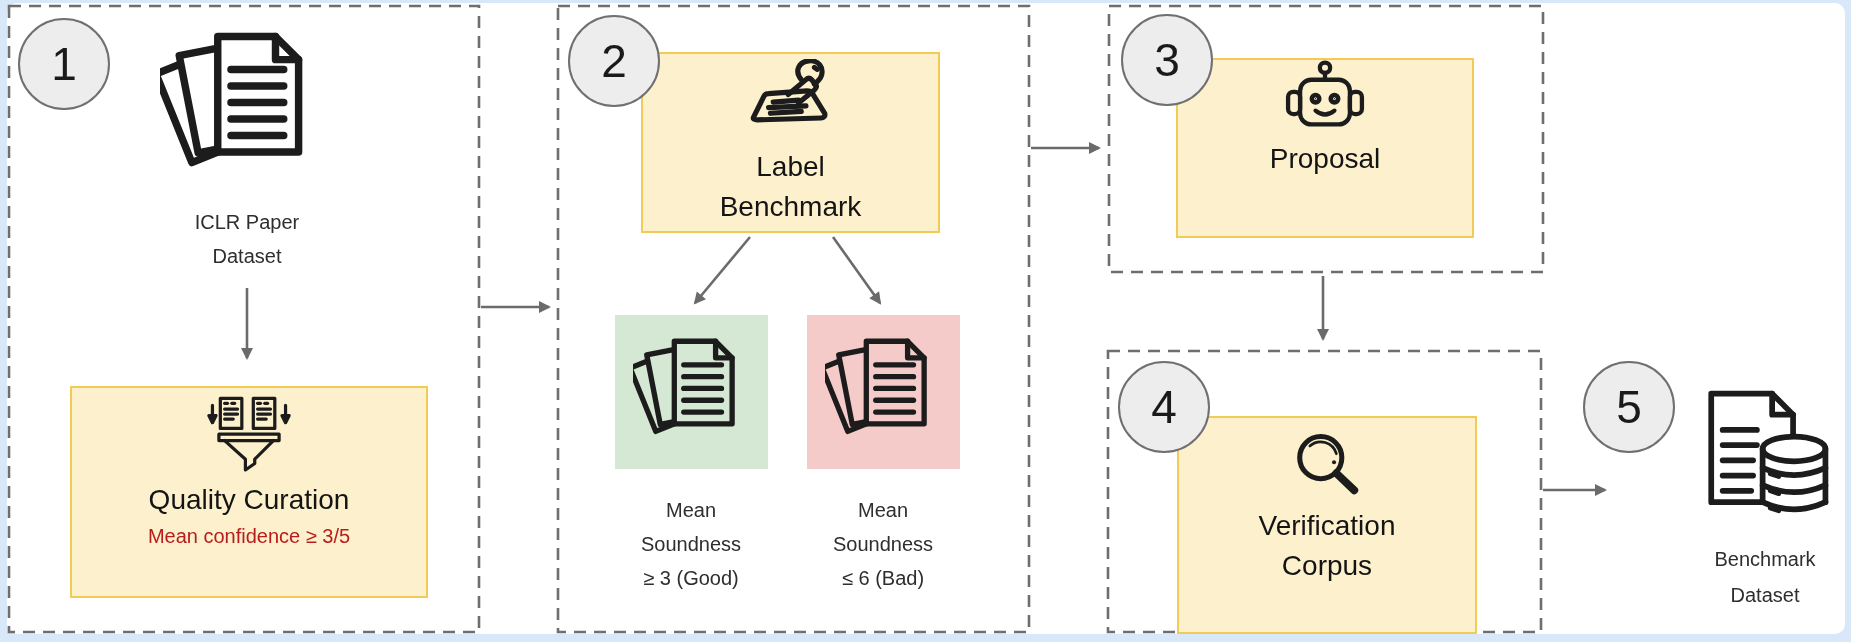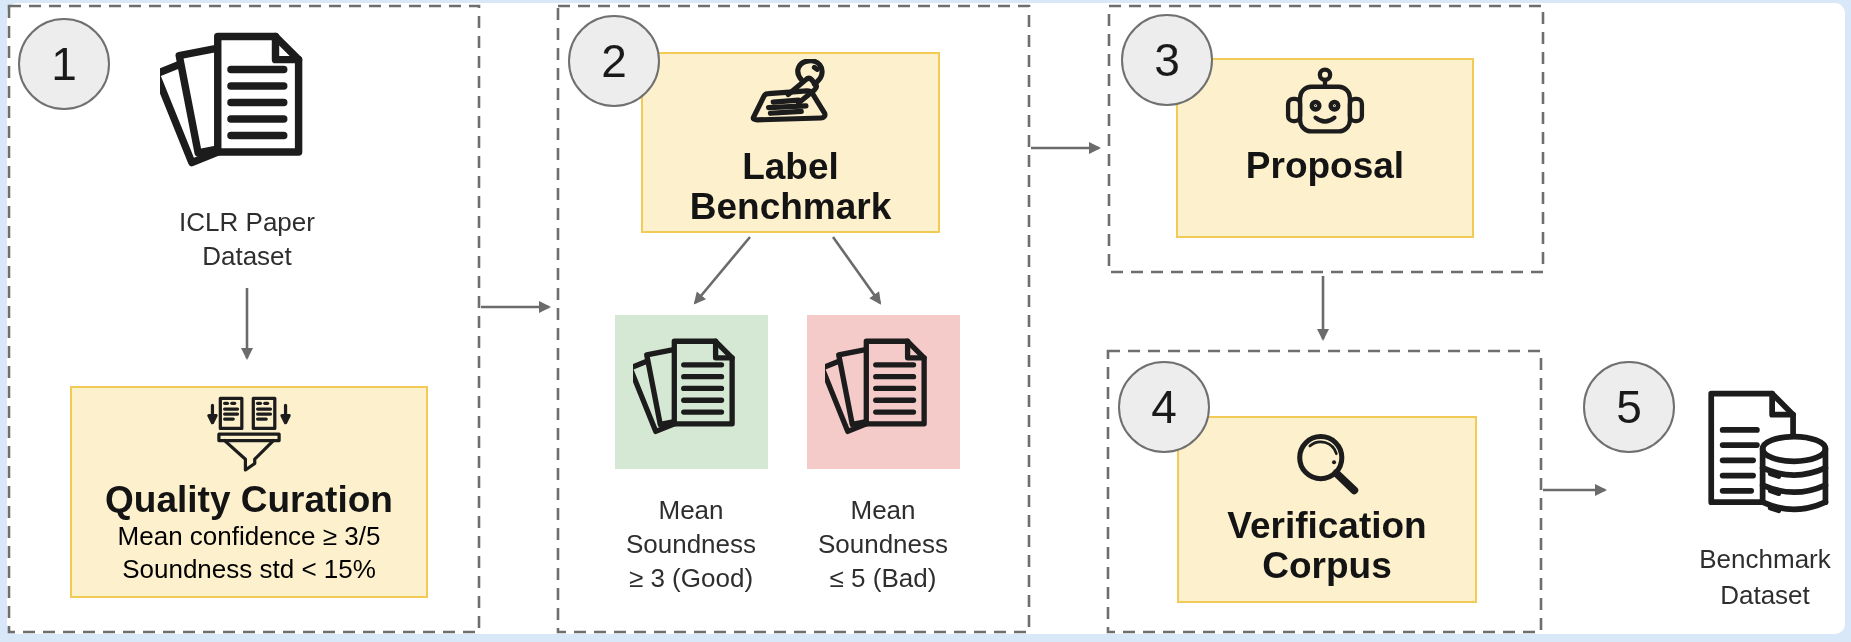--- a/index.html
+++ b/index.html
@@ -11,7 +11,7 @@
   .connector{stroke:#6b6b6b;stroke-width:2.6;fill:none;}
   .badge{position:absolute;width:92px;height:92px;border-radius:50%;background:#ededed;border:2.5px solid #707070;display:flex;align-items:center;justify-content:center;font-size:46px;color:#1a1a1a;z-index:5;box-sizing:border-box;}
   .step-box{position:absolute;background:#fcf0cd;border:2px solid #f2cb56;box-sizing:border-box;display:flex;flex-direction:column;align-items:center;z-index:2;}
-  .box-title{font-weight:bold;font-size:37px;line-height:40px;color:#141414;text-align:center;}
+  .box-title{font-weight:normal;font-size:28px;line-height:40px;color:#141414;text-align:center;}
   .criteria{font-size:26px;line-height:33px;color:#000000;text-align:right;}
   .flow-label{position:absolute;font-size:26px;line-height:34px;color:#2e2e2e;text-align:center;}
   .category-box{position:absolute;width:153px;height:154px;display:flex;align-items:center;justify-content:center;}

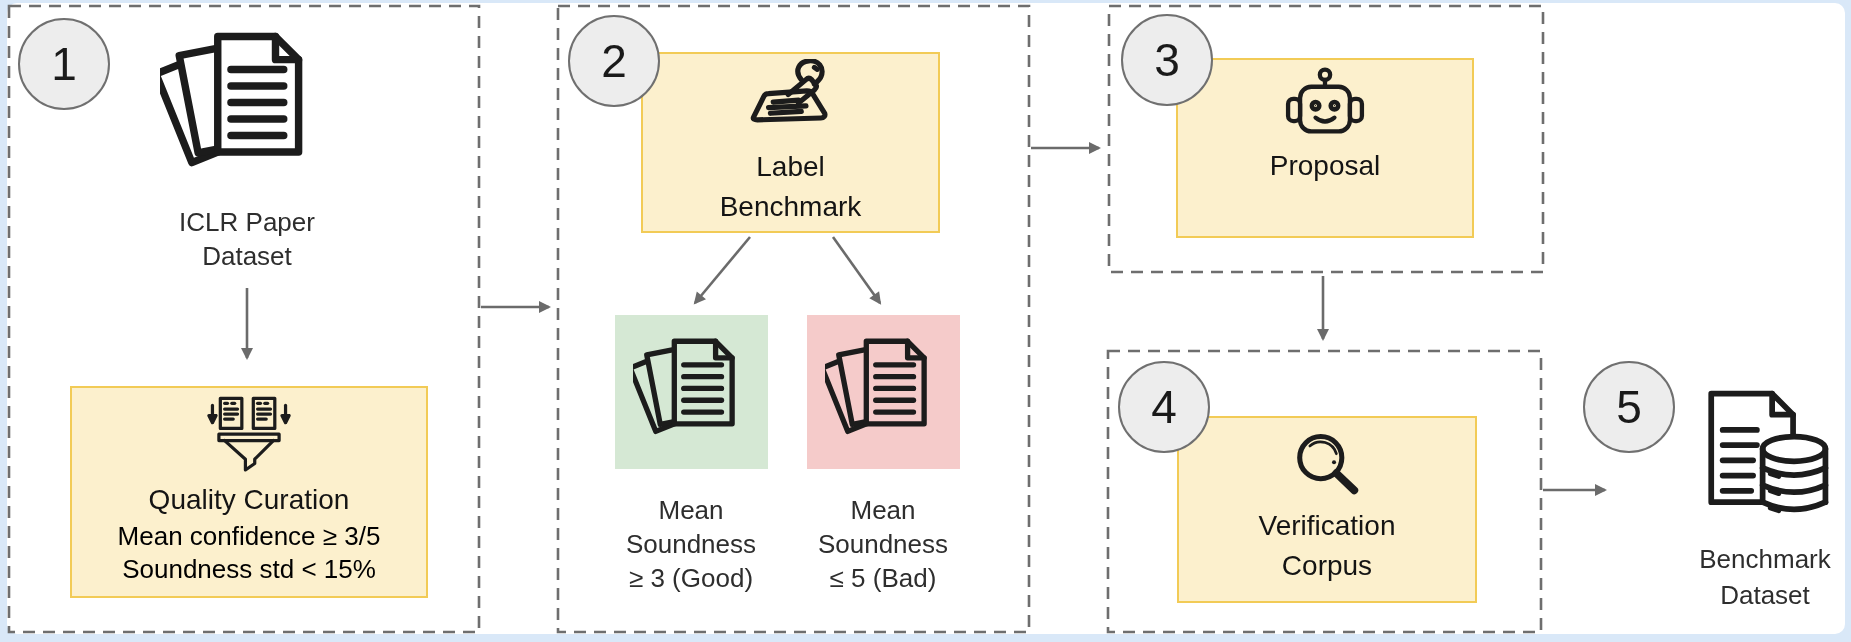--- a/index.html
+++ b/index.html
@@ -171,7 +171,7 @@
     <div>≤ 5 (Bad)</div>
   </div>
 
-  <div class="step-box" style="left:1176px;top:58px;width:298px;height:180px;padding-top:7px;">
+  <div class="step-box" style="left:1176px;top:58px;width:298px;height:180px;">
     <svg class="icon" width="86" height="79" viewBox="0 0 100 92">
       <g class="ink" stroke-width="5">
         <circle cx="50" cy="9" r="6"></circle>

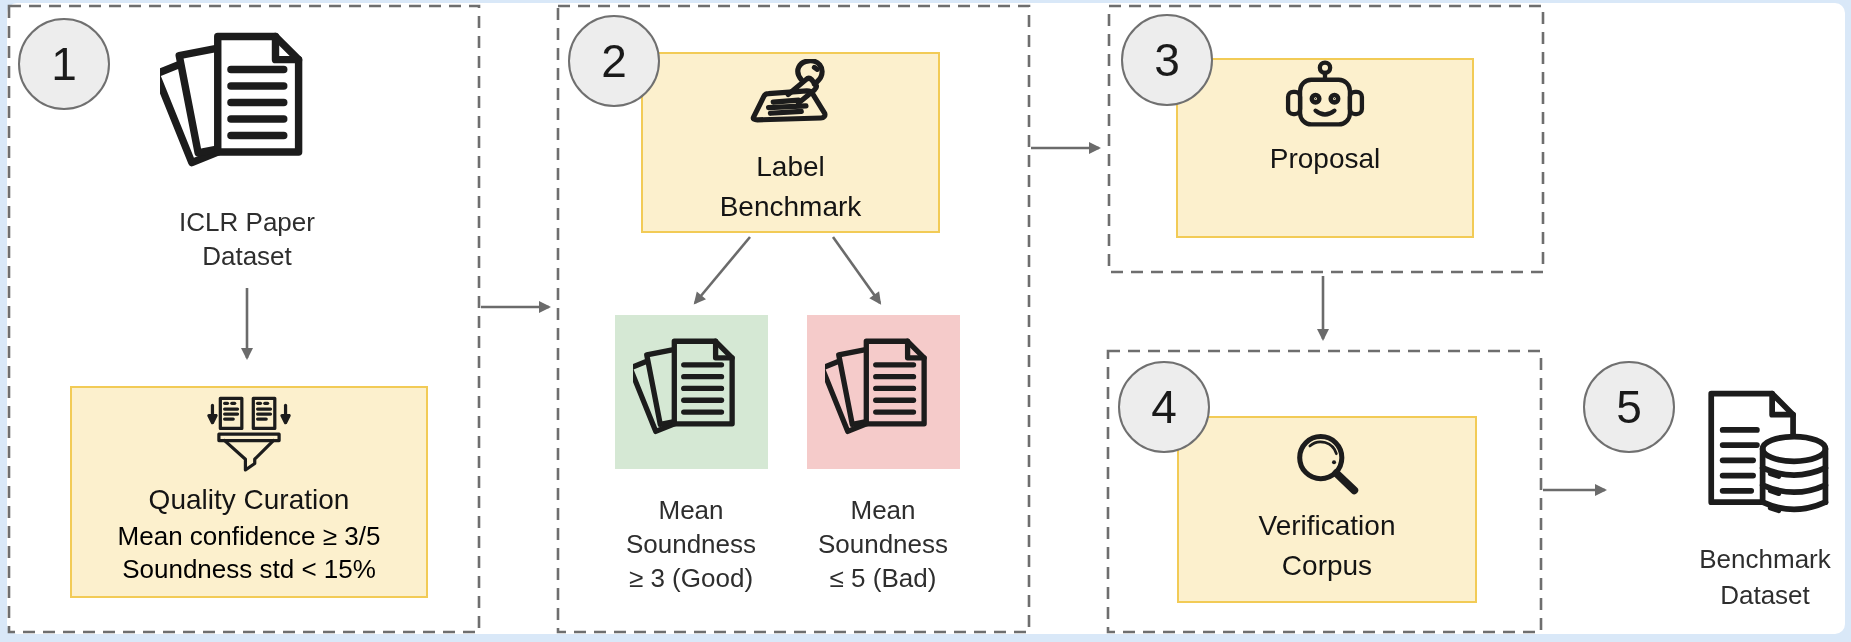--- a/index.html
+++ b/index.html
@@ -13,7 +13,7 @@
   .step-box{position:absolute;background:#fcf0cd;border:2px solid #f2cb56;box-sizing:border-box;display:flex;flex-direction:column;align-items:center;z-index:2;}
   .box-title{font-weight:normal;font-size:28px;line-height:40px;color:#141414;text-align:center;}
   .criteria{font-size:26px;line-height:33px;color:#000000;text-align:right;}
-  .flow-label{position:absolute;font-size:26px;line-height:34px;color:#2e2e2e;text-align:center;}
+  .flow-label{position:absolute;font-size:20px;line-height:34px;color:#2e2e2e;text-align:center;}
   .category-box{position:absolute;width:153px;height:154px;display:flex;align-items:center;justify-content:center;}
   .good{background:#d5e8d4;}
   .bad{background:#f5cbca;}

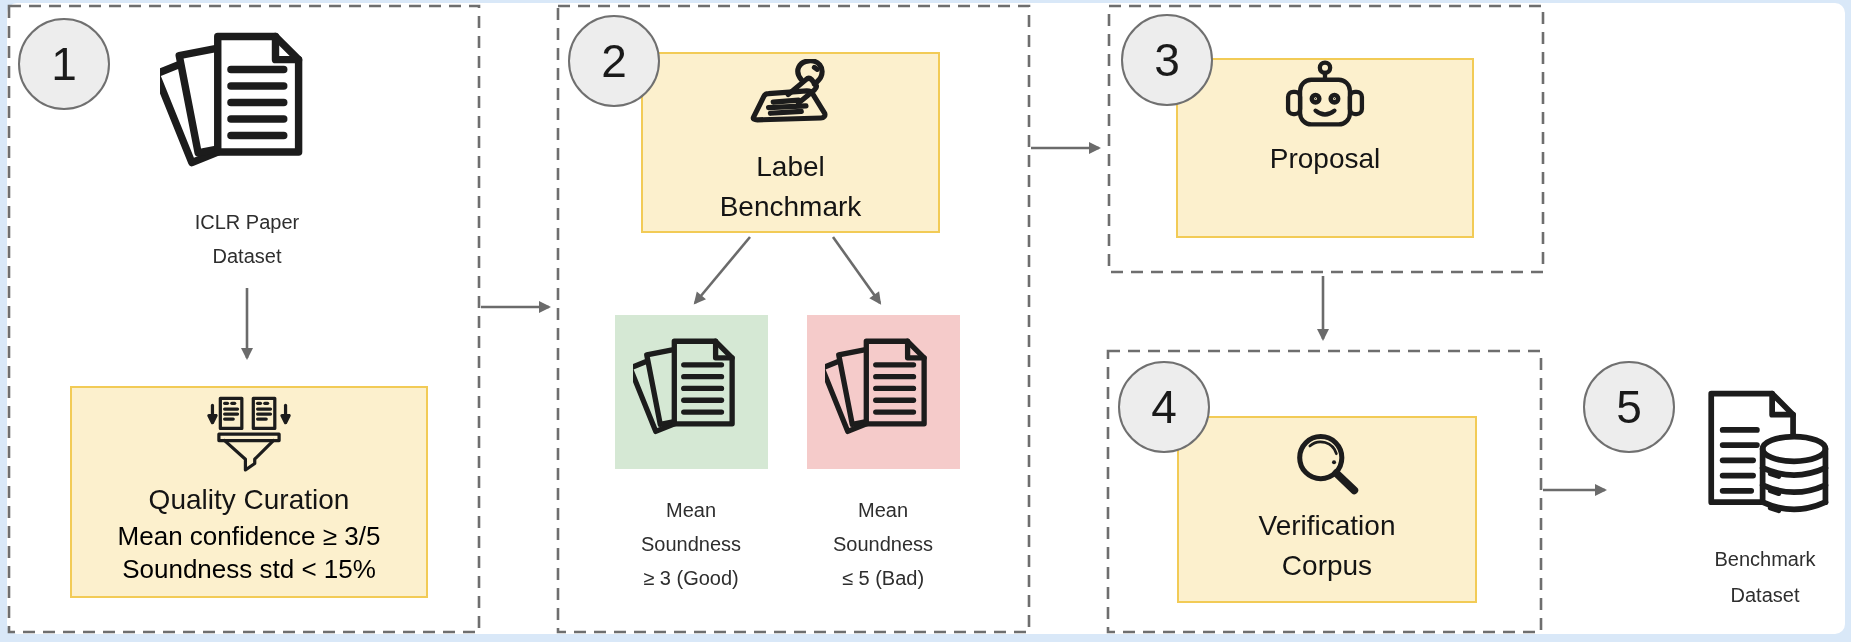--- a/index.html
+++ b/index.html
@@ -12,7 +12,7 @@
   .badge{position:absolute;width:92px;height:92px;border-radius:50%;background:#ededed;border:2.5px solid #707070;display:flex;align-items:center;justify-content:center;font-size:46px;color:#1a1a1a;z-index:5;box-sizing:border-box;}
   .step-box{position:absolute;background:#fcf0cd;border:2px solid #f2cb56;box-sizing:border-box;display:flex;flex-direction:column;align-items:center;z-index:2;}
   .box-title{font-weight:normal;font-size:28px;line-height:40px;color:#141414;text-align:center;}
-  .criteria{font-size:26px;line-height:33px;color:#000000;text-align:right;}
+  .criteria{font-size:20px;line-height:33px;color:#b91c1c;text-align:right;}
   .flow-label{position:absolute;font-size:20px;line-height:34px;color:#2e2e2e;text-align:center;}
   .category-box{position:absolute;width:153px;height:154px;display:flex;align-items:center;justify-content:center;}
   .good{background:#d5e8d4;}

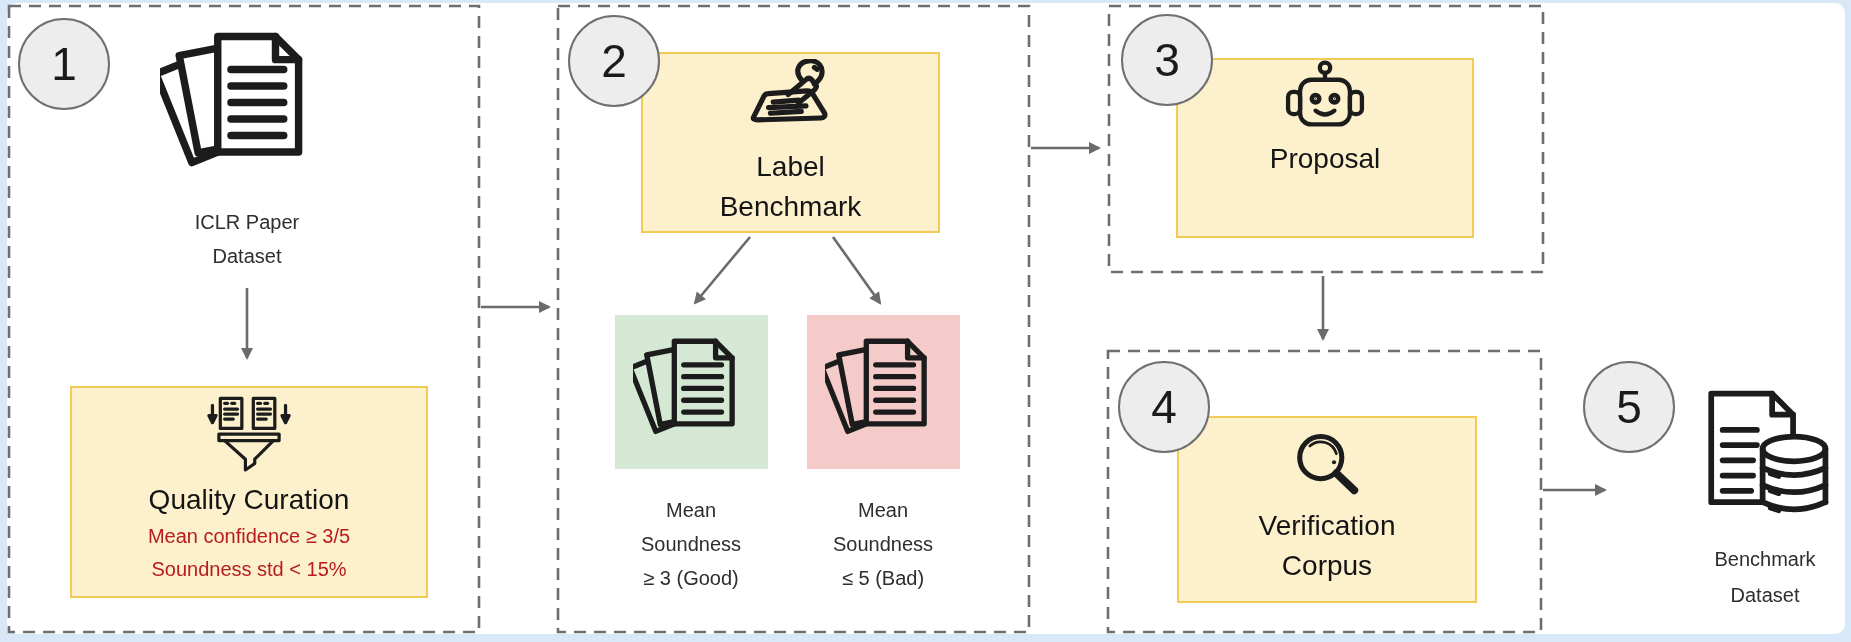--- a/index.html
+++ b/index.html
@@ -191,7 +191,7 @@
     </div>
   </div>
 
-  <div class="step-box" style="left:1177px;top:416px;width:300px;height:187px;padding-top:10px;">
+  <div class="step-box" style="left:1177px;top:416px;width:300px;height:218px;padding-top:10px;">
     <svg class="icon" width="78" height="78" viewBox="0 0 100 100">
       <g class="ink">
         <circle cx="42" cy="38" r="27" stroke-width="6.5"></circle>

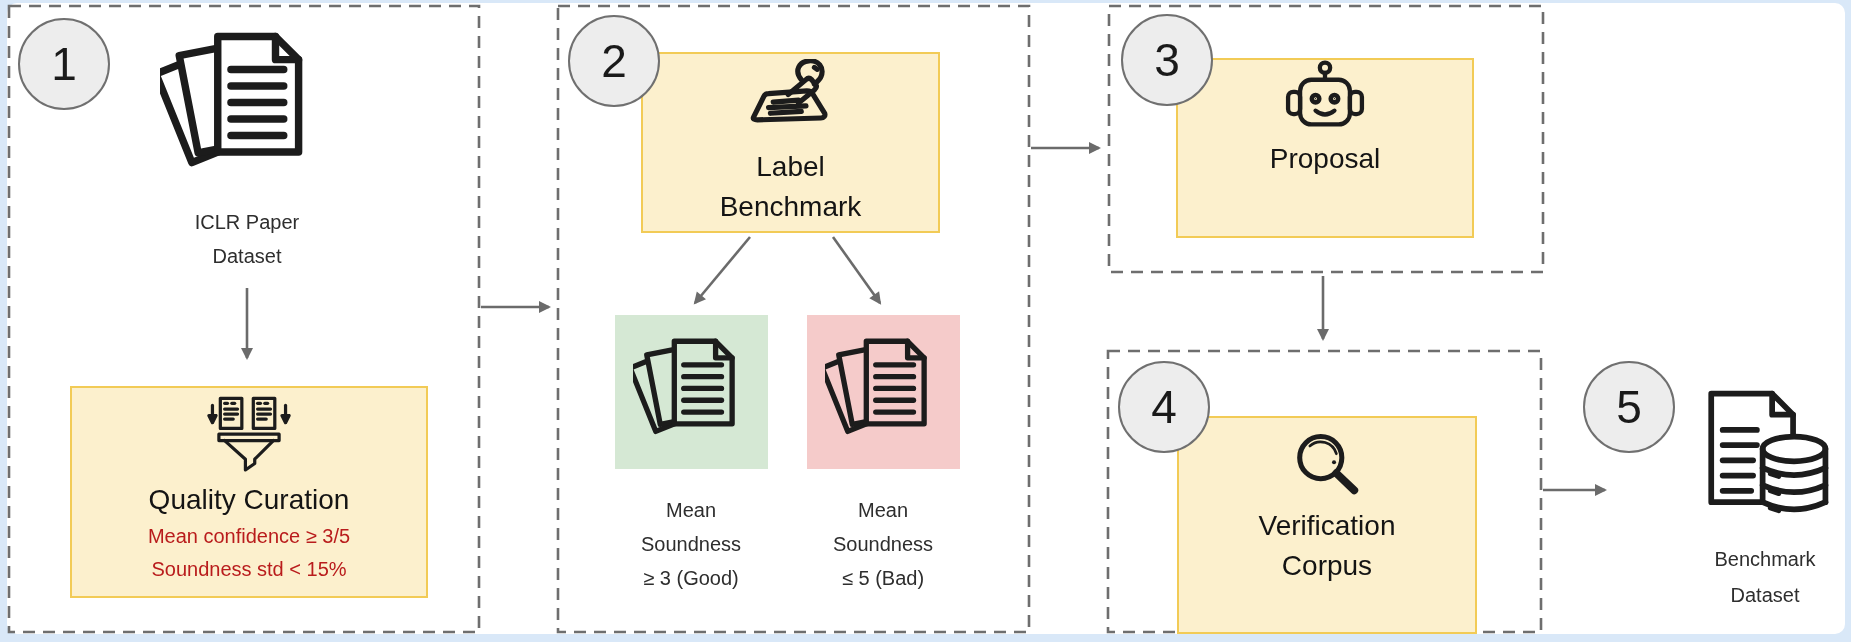--- a/index.html
+++ b/index.html
@@ -108,7 +108,6 @@
     </svg>
     <div class="box-title">Quality Curation</div>
     <div class="criteria">Mean confidence ≥ 3/5</div>
-    <div class="criteria">Soundness std &lt; 15%</div>
   </div>
 
   <div class="step-box" style="left:641px;top:52px;width:299px;height:181px;padding-top:5px;">

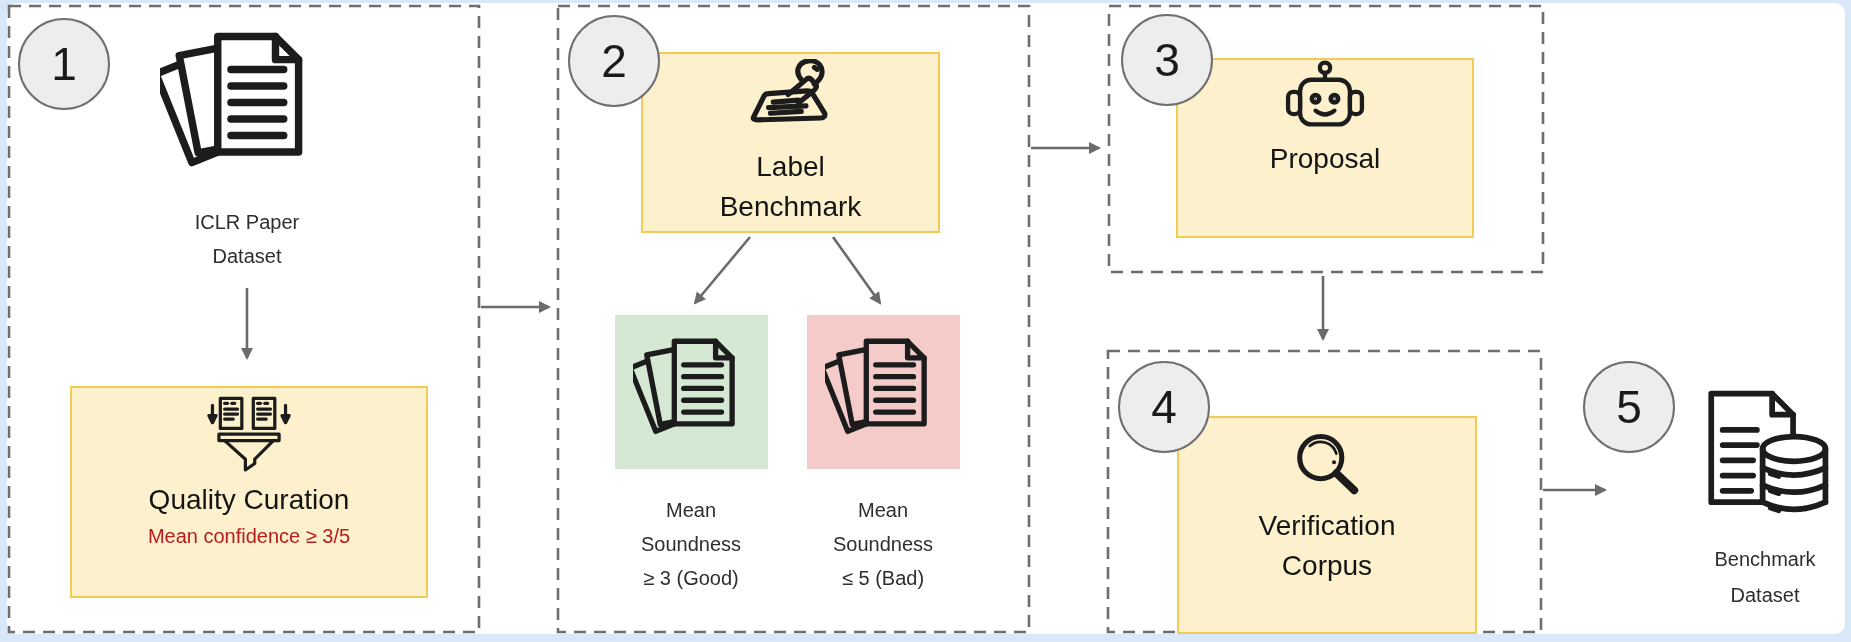--- a/index.html
+++ b/index.html
@@ -167,7 +167,7 @@
   <div class="flow-label" style="left:783px;top:493px;width:200px;">
     <div>Mean</div>
     <div>Soundness</div>
-    <div>≤ 5 (Bad)</div>
+    <div>≤ 6 (Bad)</div>
   </div>
 
   <div class="step-box" style="left:1176px;top:58px;width:298px;height:180px;">

